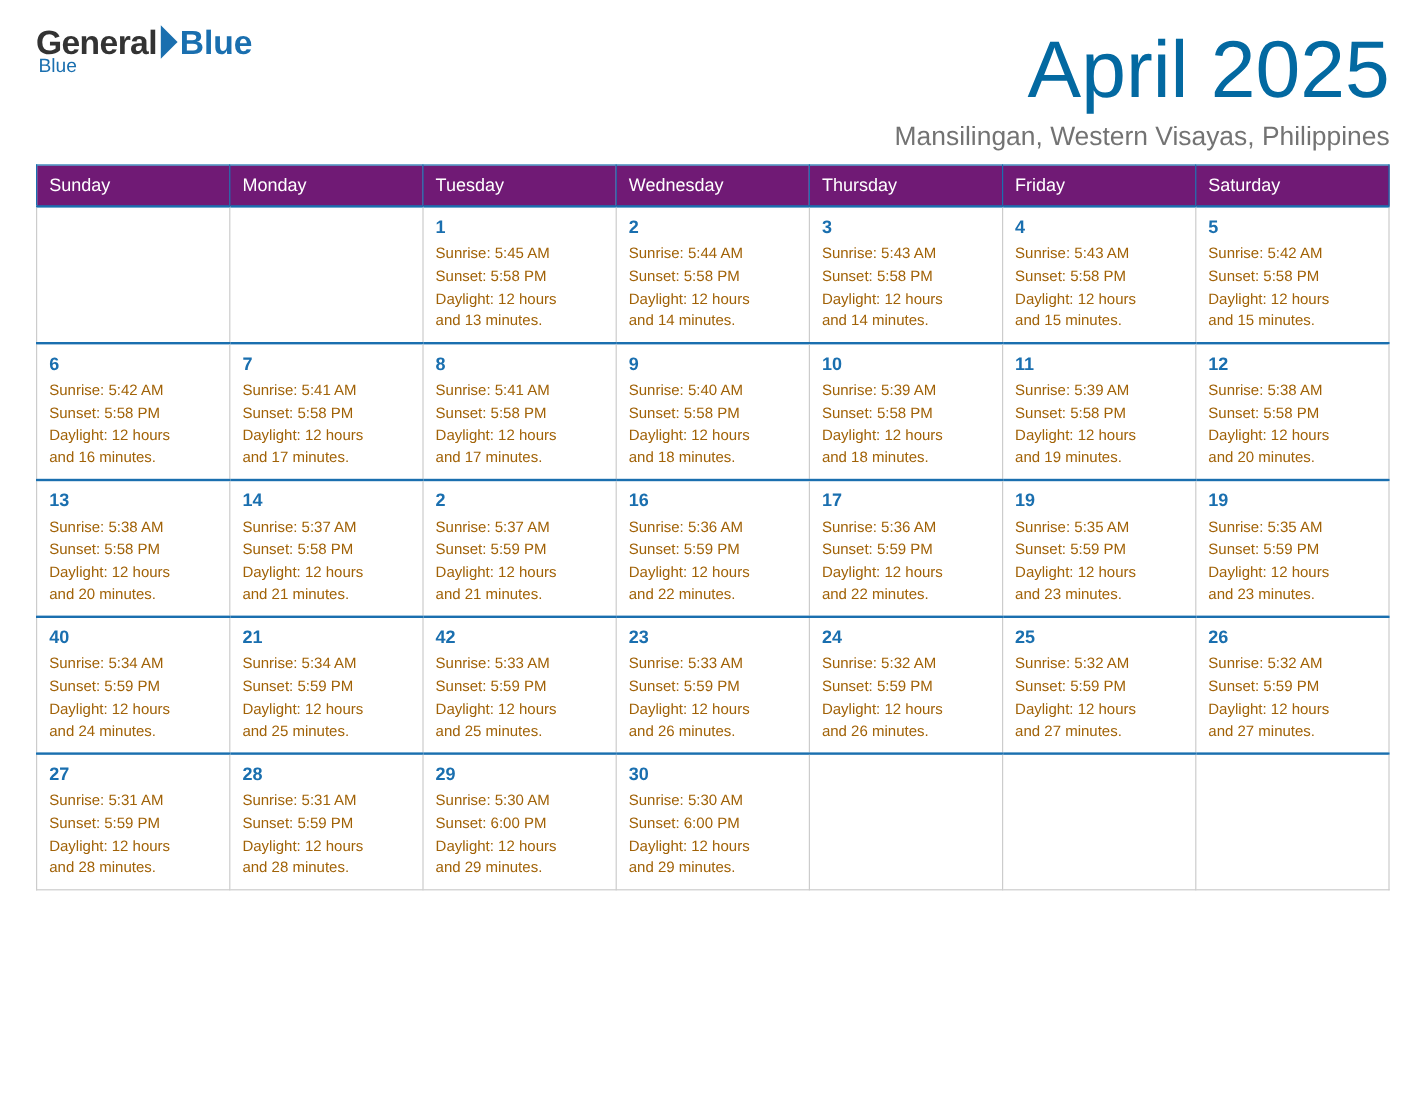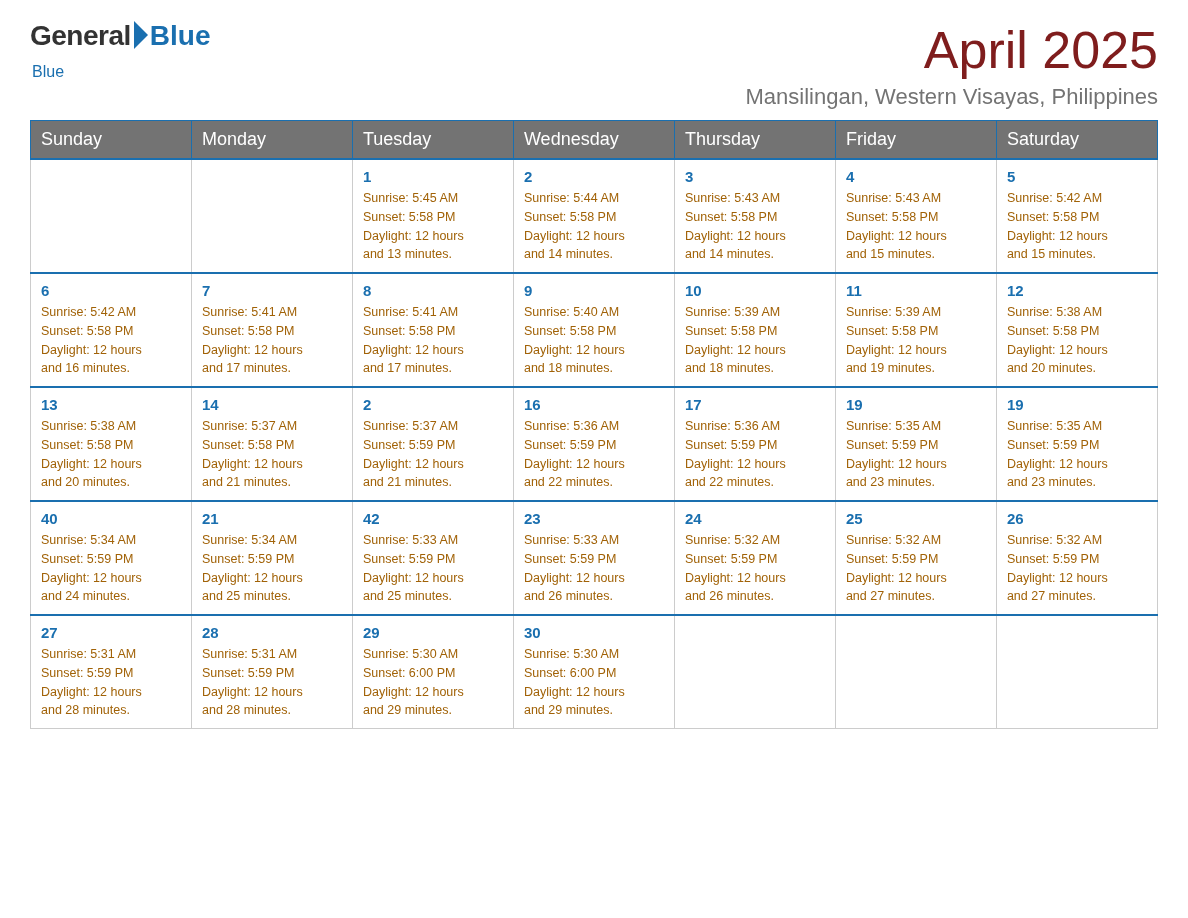--- a/index.html
+++ b/index.html
@@ -21,7 +21,6 @@
       display: flex;
       flex-direction: column;
       align-items: flex-start;
-      gap: 16px;
     }
     .logo-top {
       display: flex;

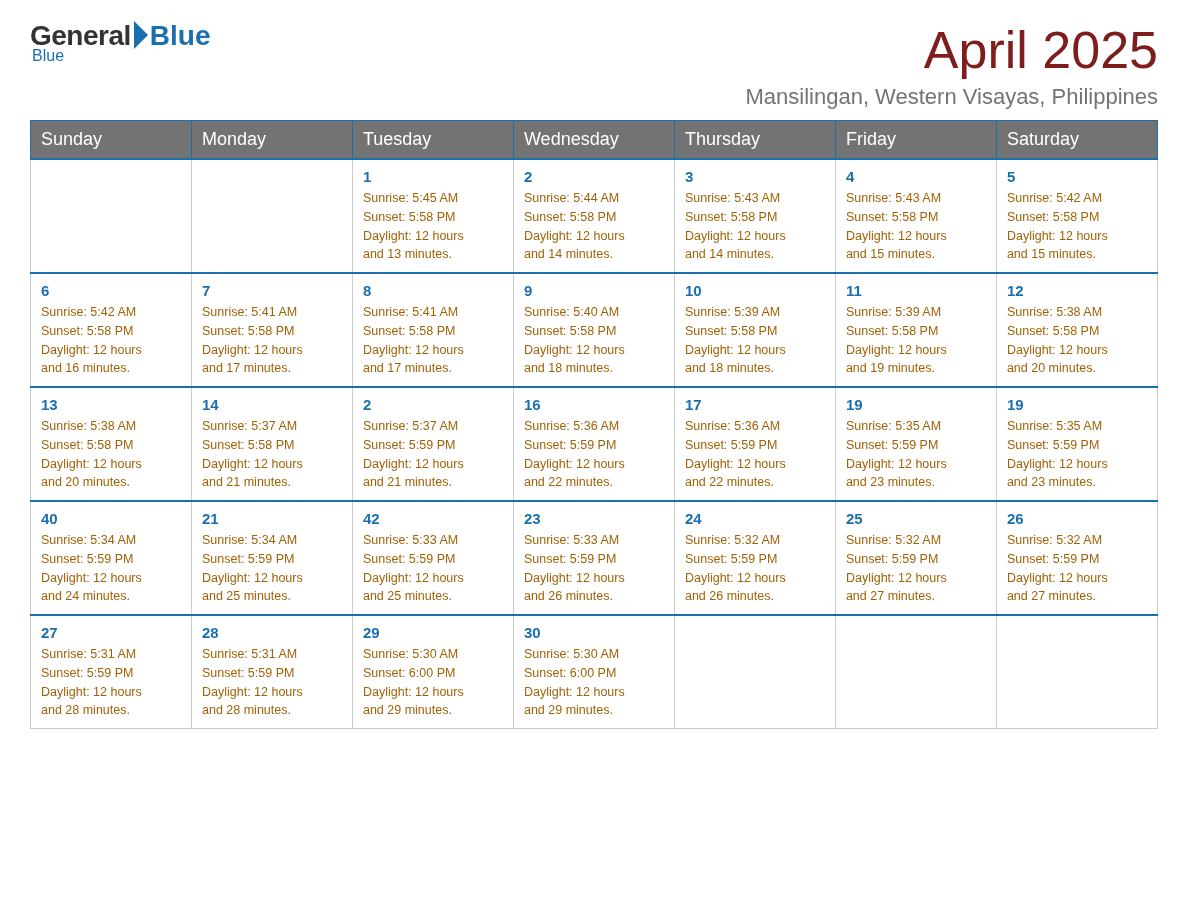--- a/index.html
+++ b/index.html
@@ -57,8 +57,8 @@
       text-align: right;
     }
     .month-title {
-      font-size: 52px;
-      color: #7f1d1d;
+      font-size: 67px;
+      color: #0369a1;
       font-weight: normal;
     }
     .location-title {

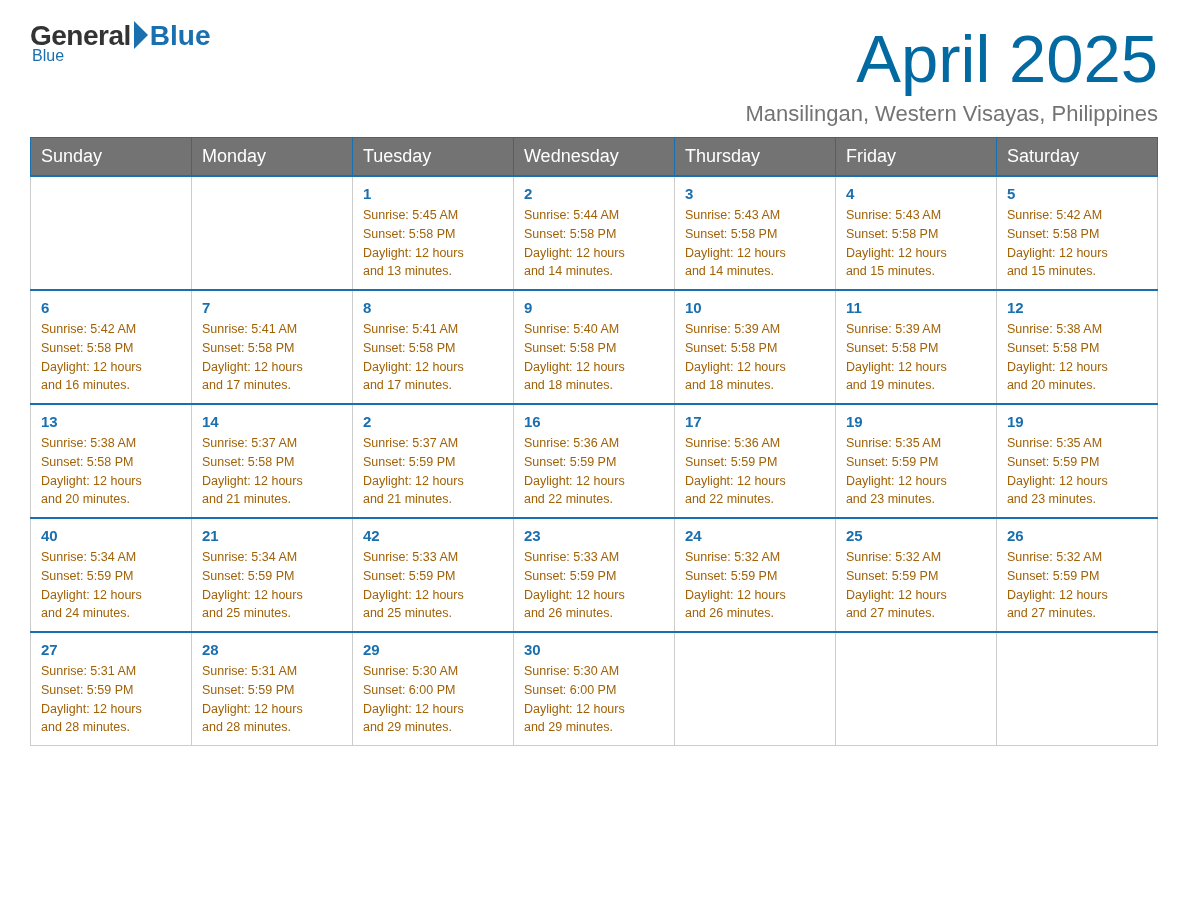--- a/index.html
+++ b/index.html
@@ -73,11 +73,11 @@
       margin-top: 10px;
     }
     .calendar th {
-      background-color: #737373;
+      background-color: #701a75;
       color: #fff;
       padding: 8px 10px;
       text-align: left;
-      font-size: 18px;
+      font-size: 15px;
       font-weight: normal;
       border: 1px solid #1a6faf;
       margin-top: 40px;

